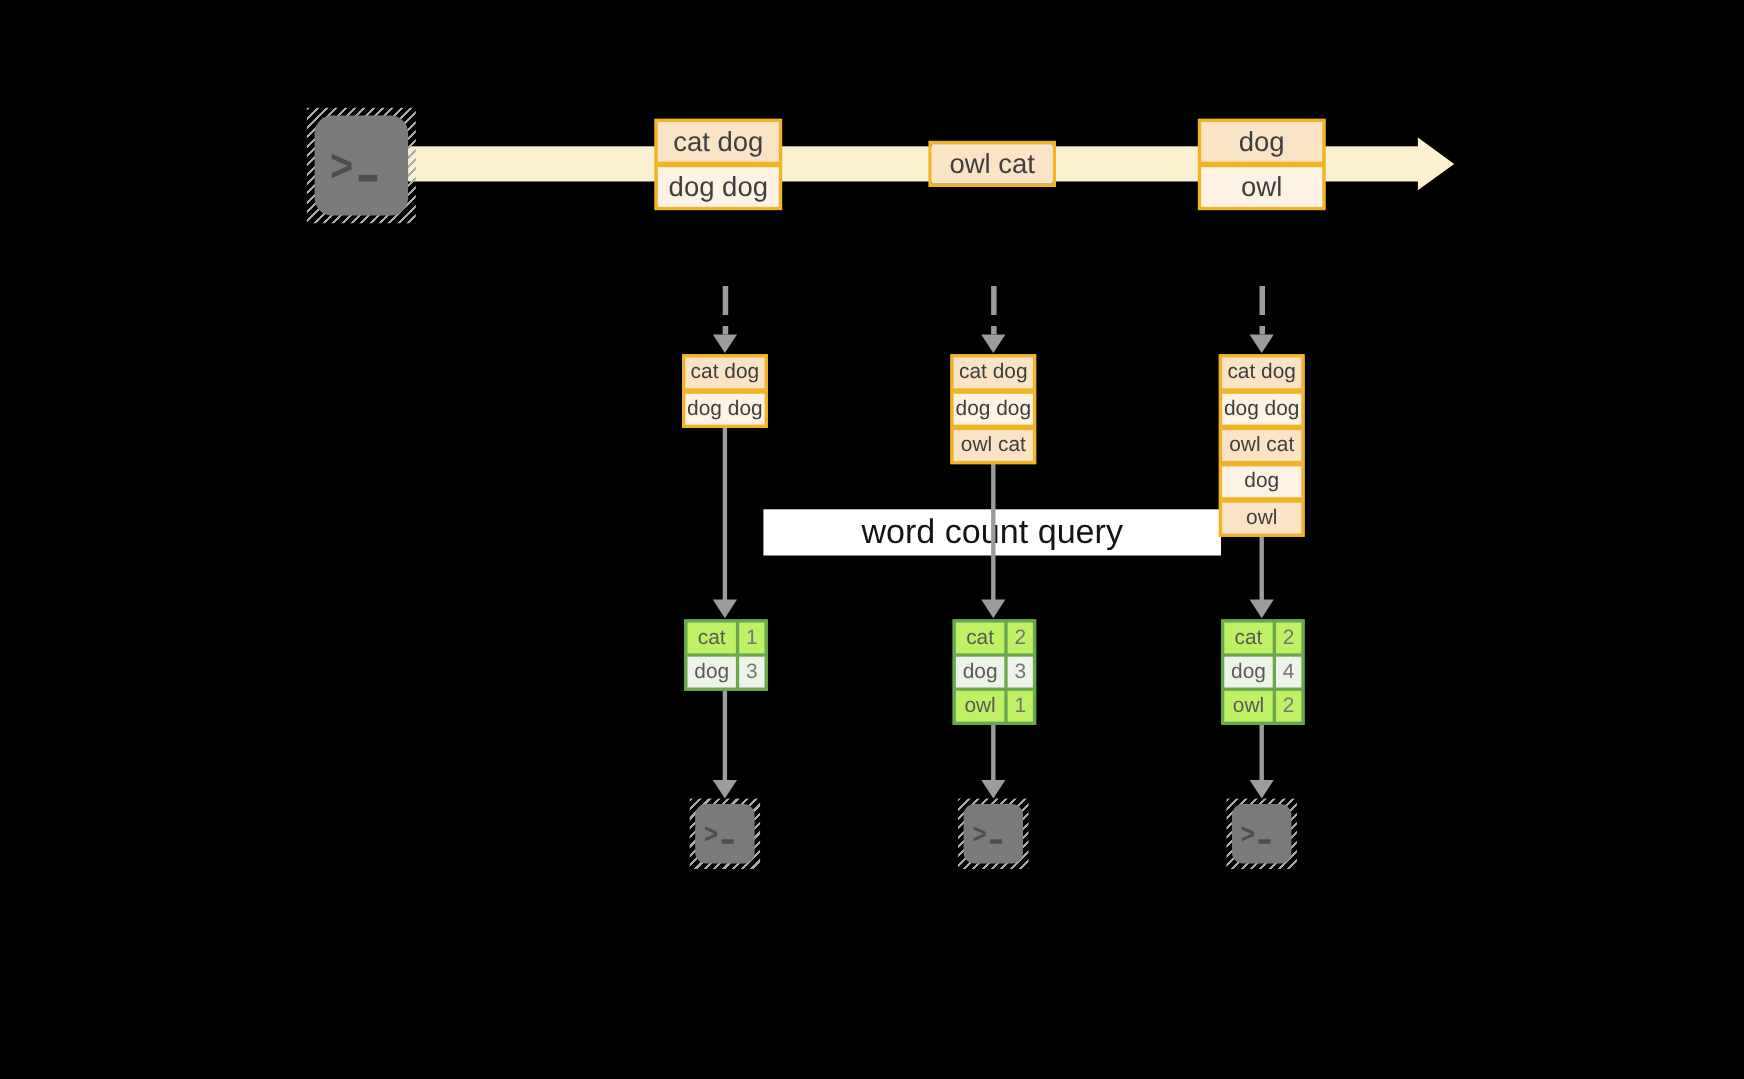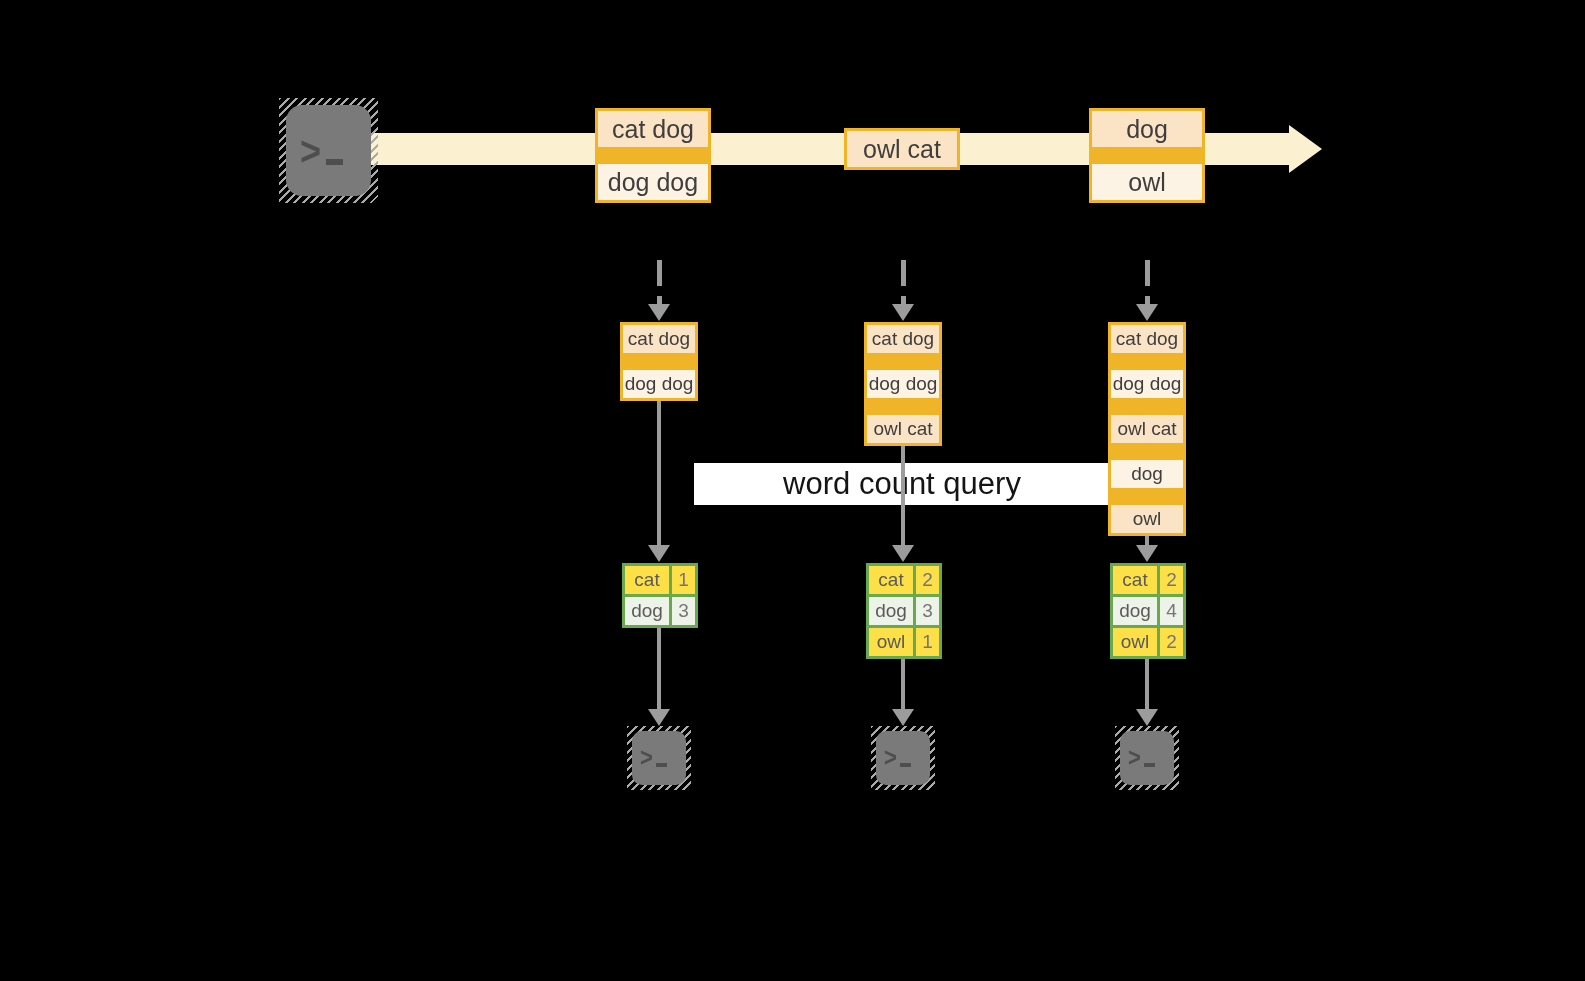--- a/index.html
+++ b/index.html
@@ -28,7 +28,7 @@
   
   .abox{position:absolute;border:3px solid #f0b428;z-index:3;background:#f0b428;}
   .arow{display:flex;align-items:center;justify-content:center;color:#3e3e3e;}
-  .arow + .arow{margin-top:17px;}
+  .arow + .arow{margin-top:5px;}
   .event .arow{width:110px;height:36px;font-size:25px;}
   .buffer .arow{width:72px;height:28px;font-size:19px;}
   .row-dark{background:#fbe3c6;}

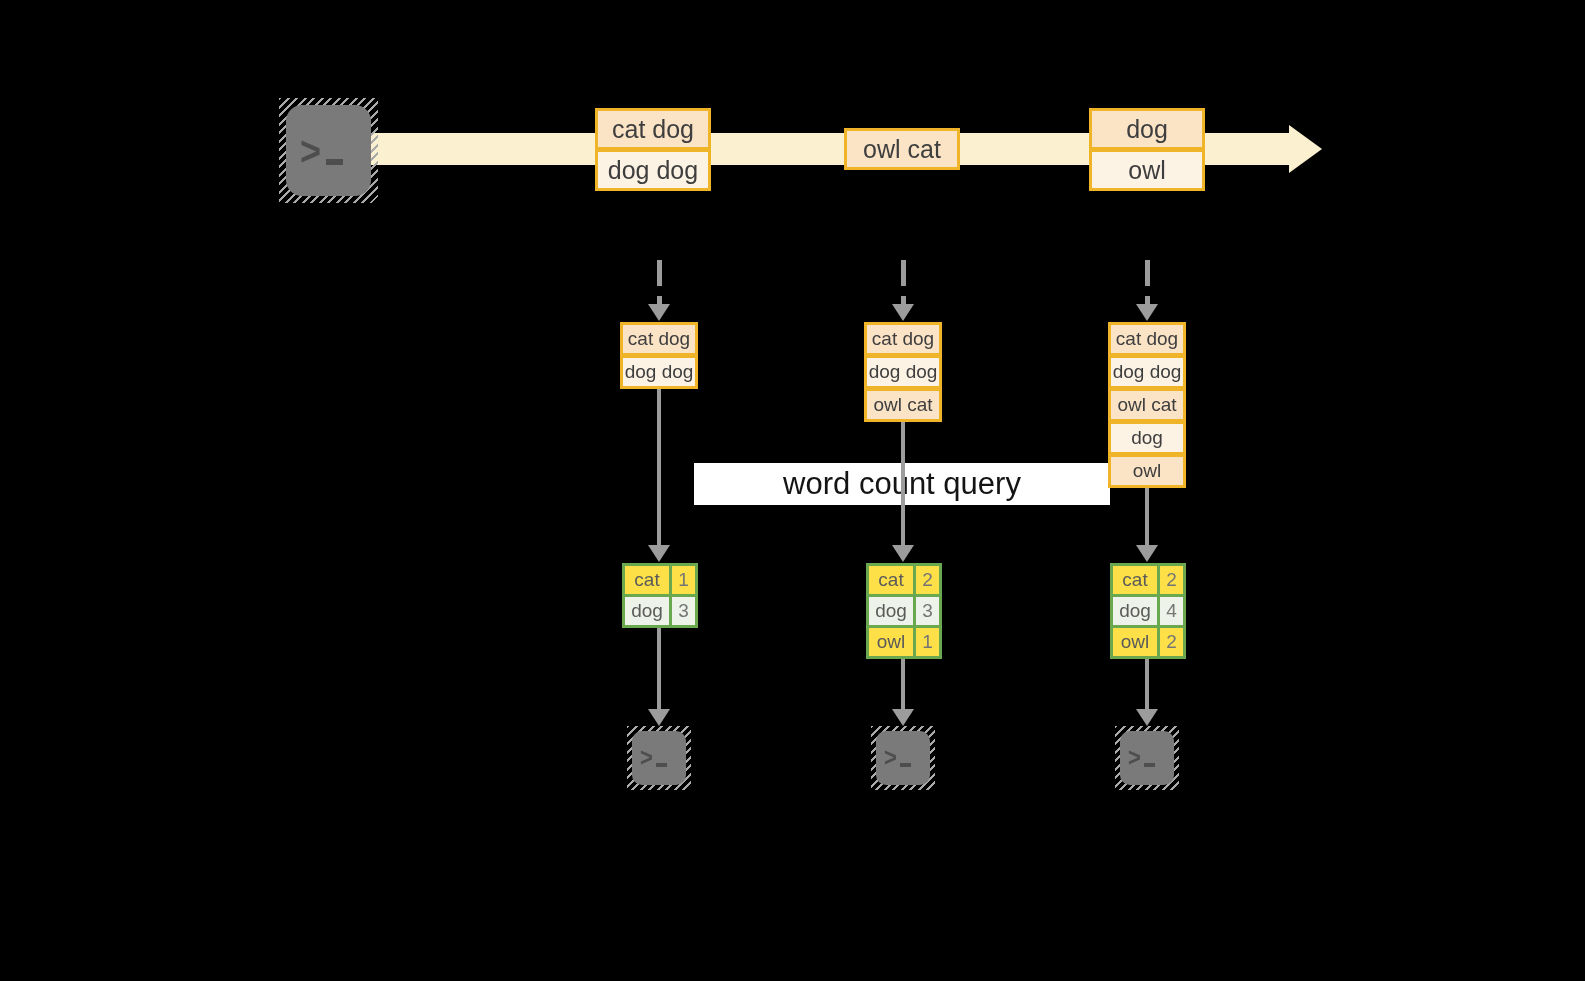--- a/index.html
+++ b/index.html
@@ -50,7 +50,7 @@
           background:#6aa84f;border:3px solid #6aa84f;}
   .gcell{height:28px;display:flex;align-items:center;justify-content:center;font-size:19px;color:#5a5a5a;}
   .gnum{color:#757575;}
-  .cell-dark{background:#fde047;}
+  .cell-dark{background:#bef264;}
   .cell-light{background:#eef3e9;}
 </style>
 </head>

